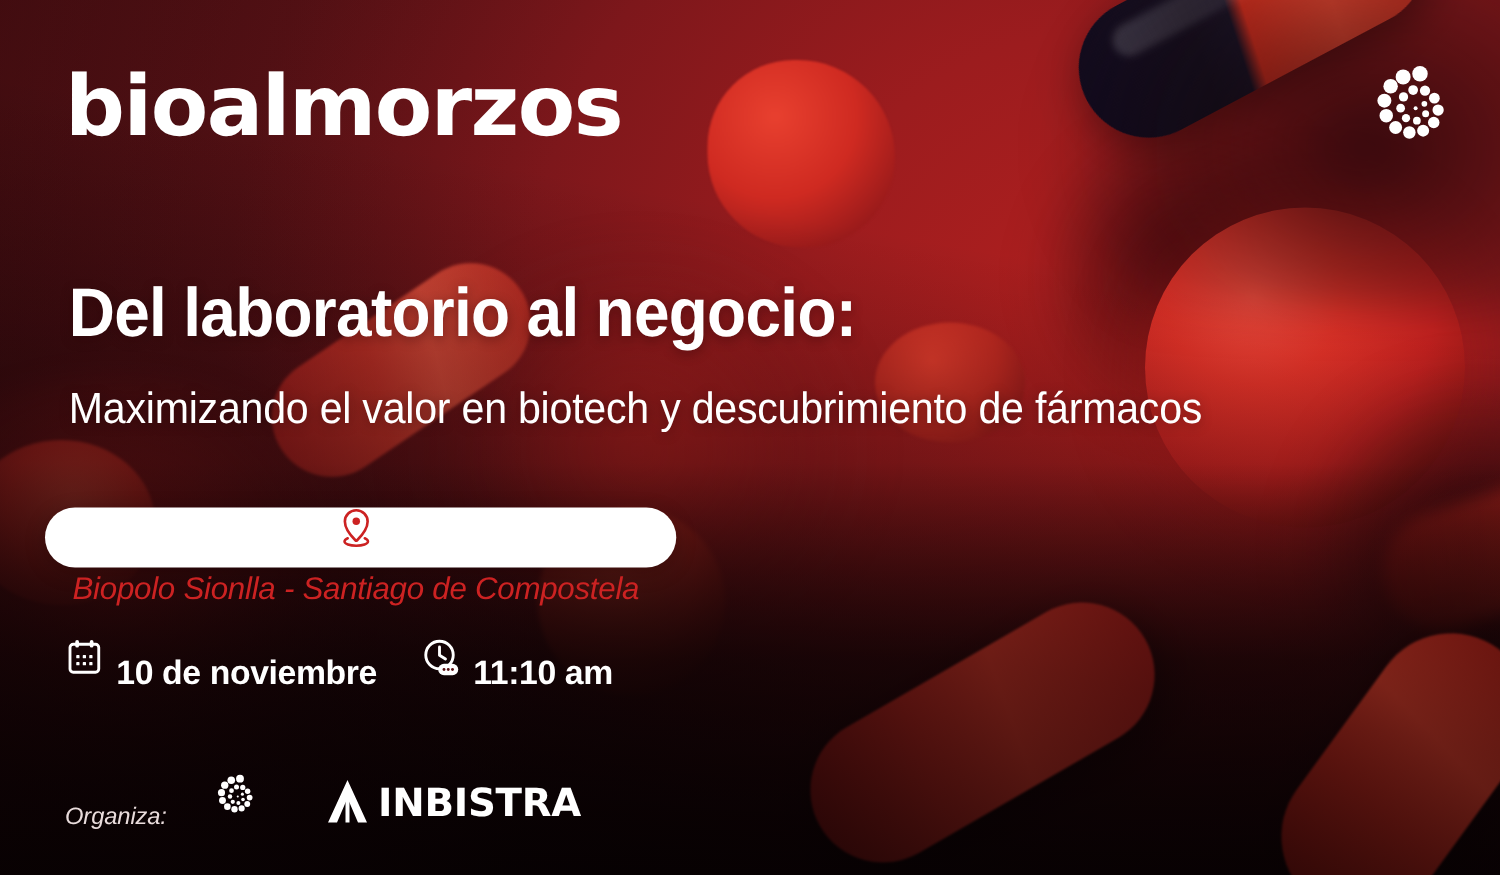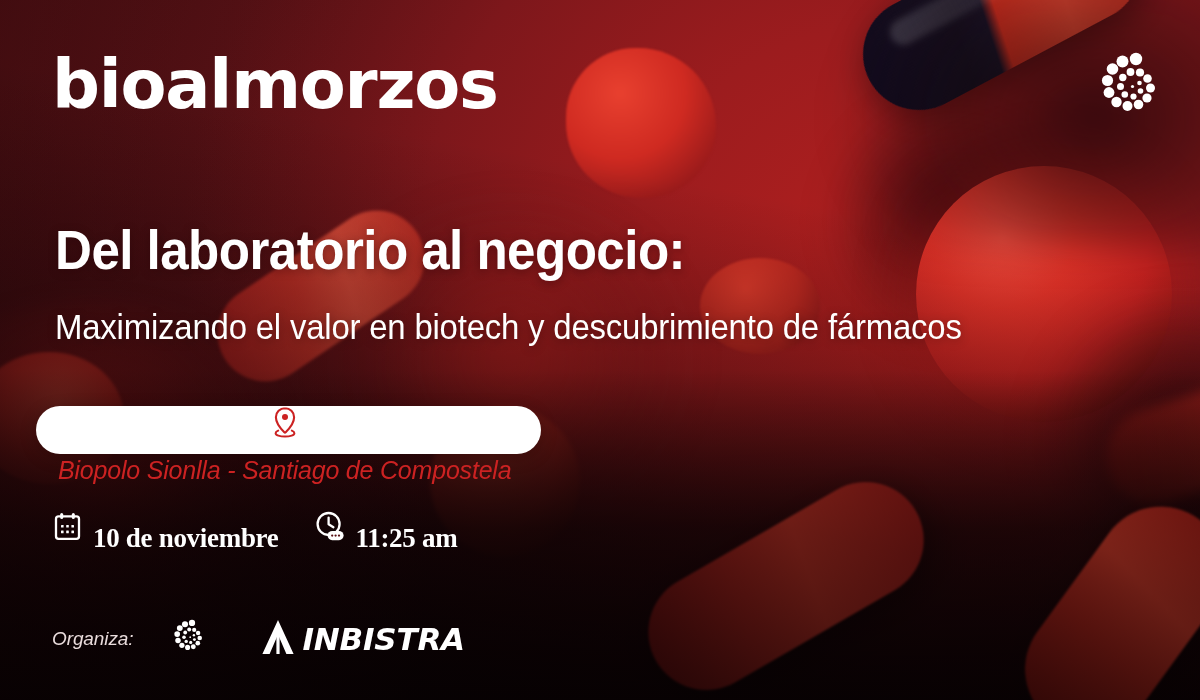--- a/index.html
+++ b/index.html
@@ -276,7 +276,7 @@
     color: #ffffff;
     letter-spacing: -0.3px;
     white-space: nowrap;
-    font-family: Liberation Serif, serif;
+    font-family: Liberation Sans, sans-serif;
     margin-top: 20px;
   }
 

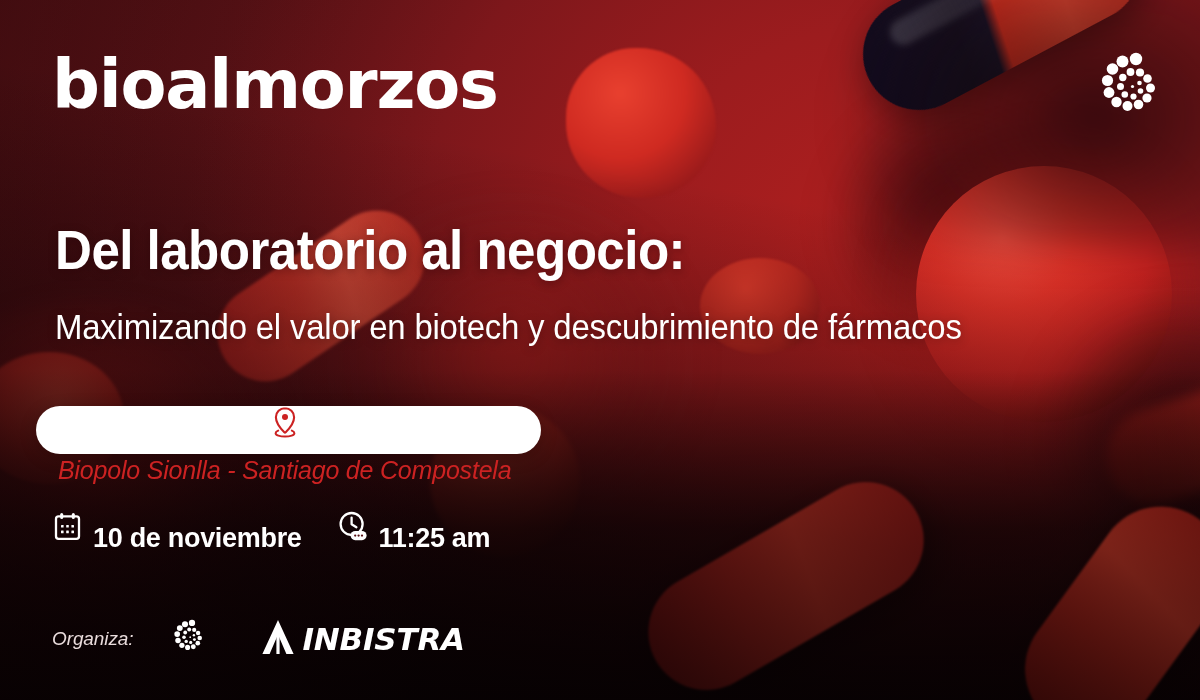--- a/index.html
+++ b/index.html
@@ -437,7 +437,7 @@
             </g>
           </svg>
         </span>
-        <span class="when-text">11:25 am</span>
+        <span class="when-text">11:10 am</span>
       </div>
 
     </div>

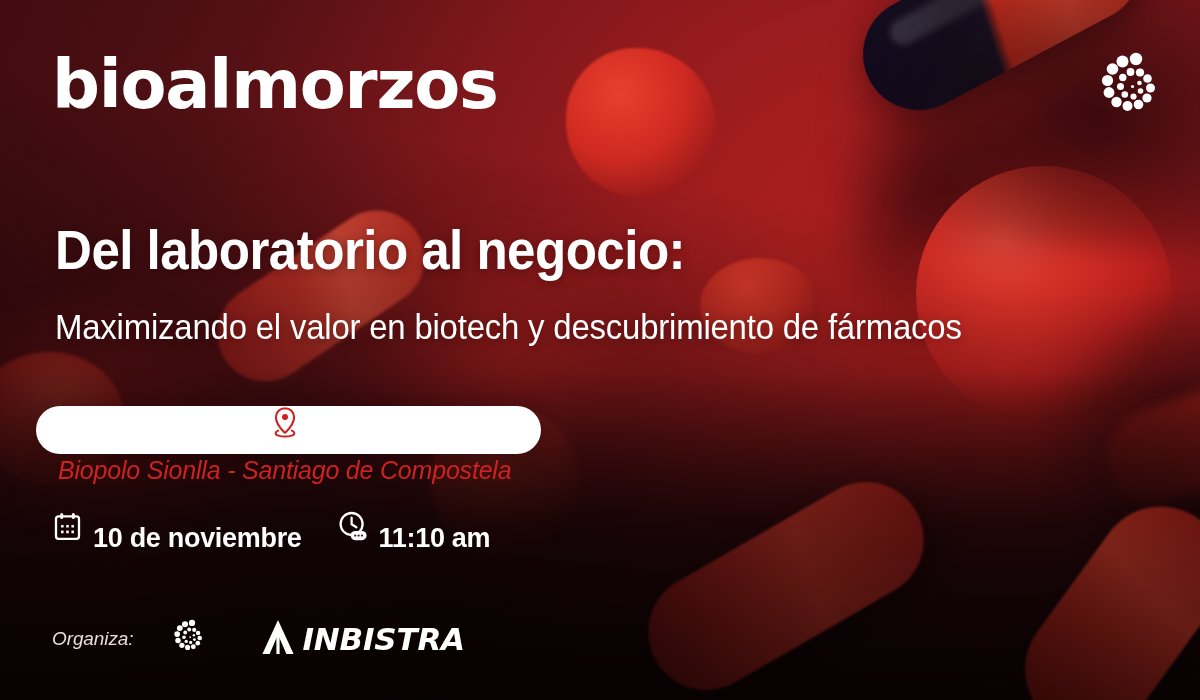--- a/index.html
+++ b/index.html
@@ -286,7 +286,7 @@
     left: 52px;
     top: 614px;
     display: flex;
-    align-items: center;
+    align-items: flex-end;
     gap: 34px;
   }
   .organiza-label {

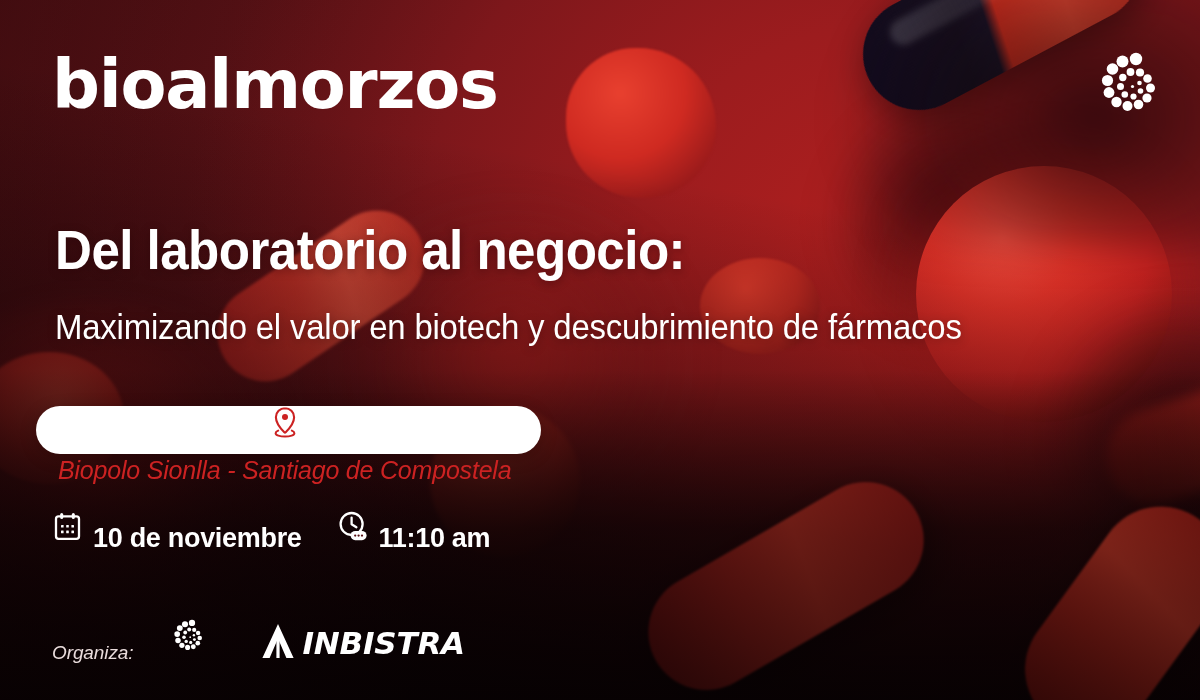--- a/index.html
+++ b/index.html
@@ -316,7 +316,6 @@
     align-items: center;
     gap: 3px;
     margin-left: 12px;
-    font-style: italic;
   }
   .inbistra-word {
     font-size: 31px;

